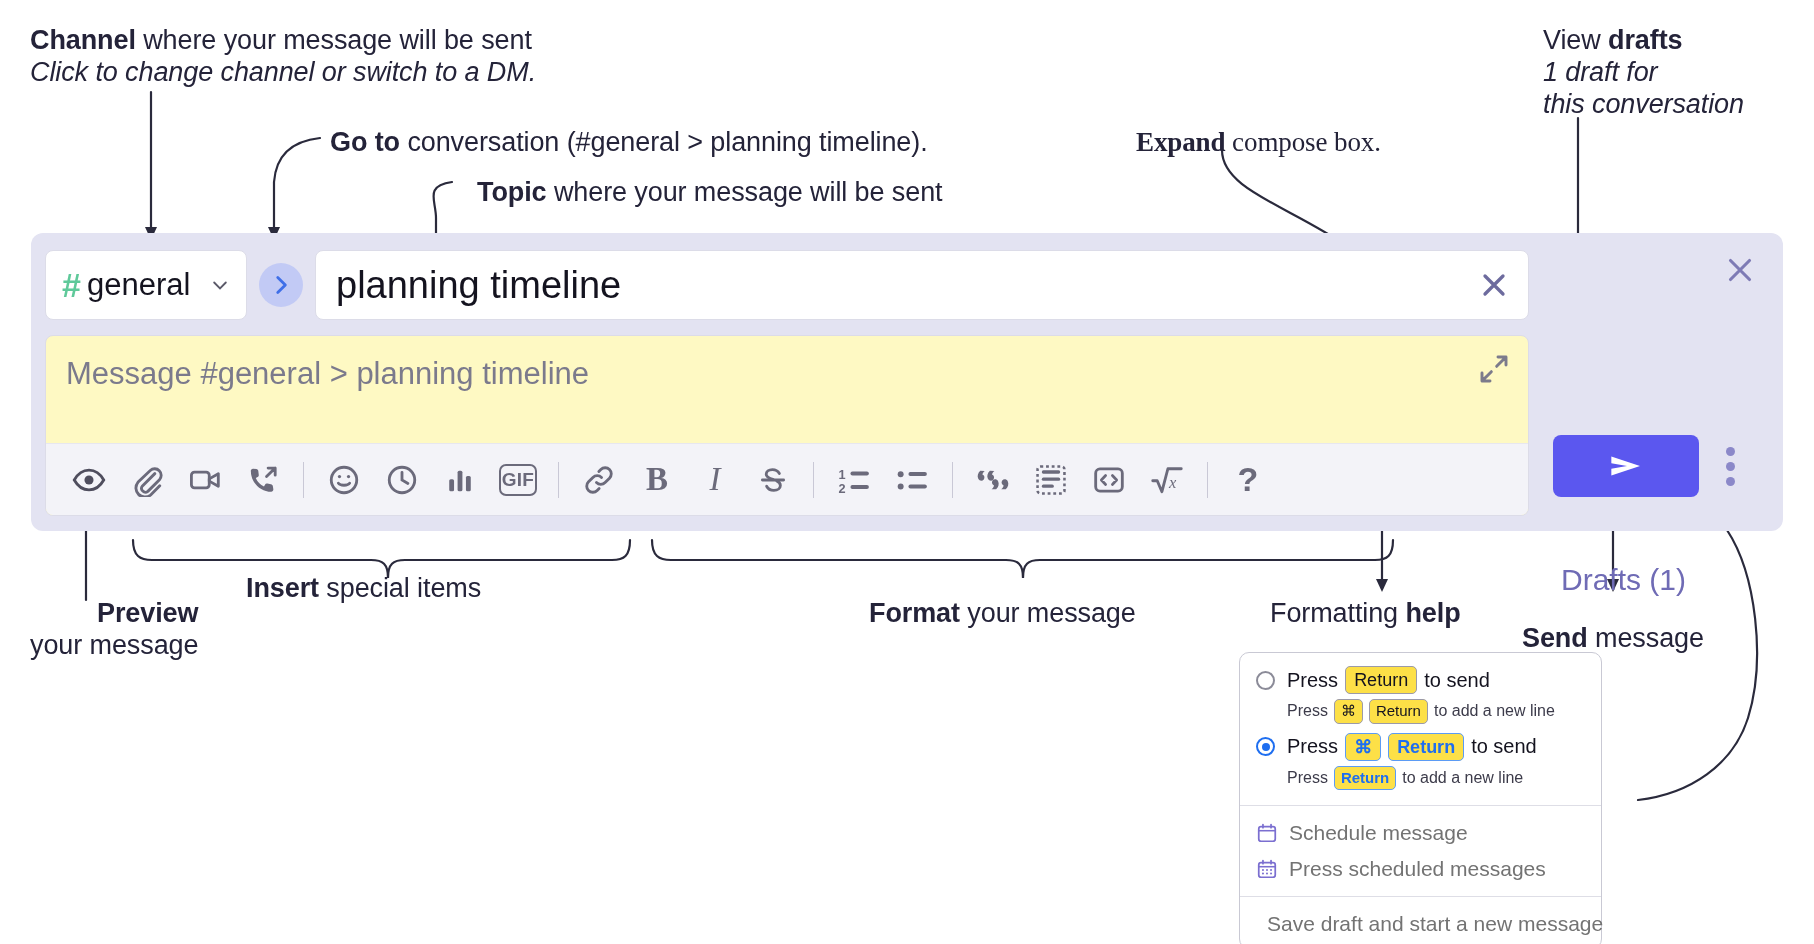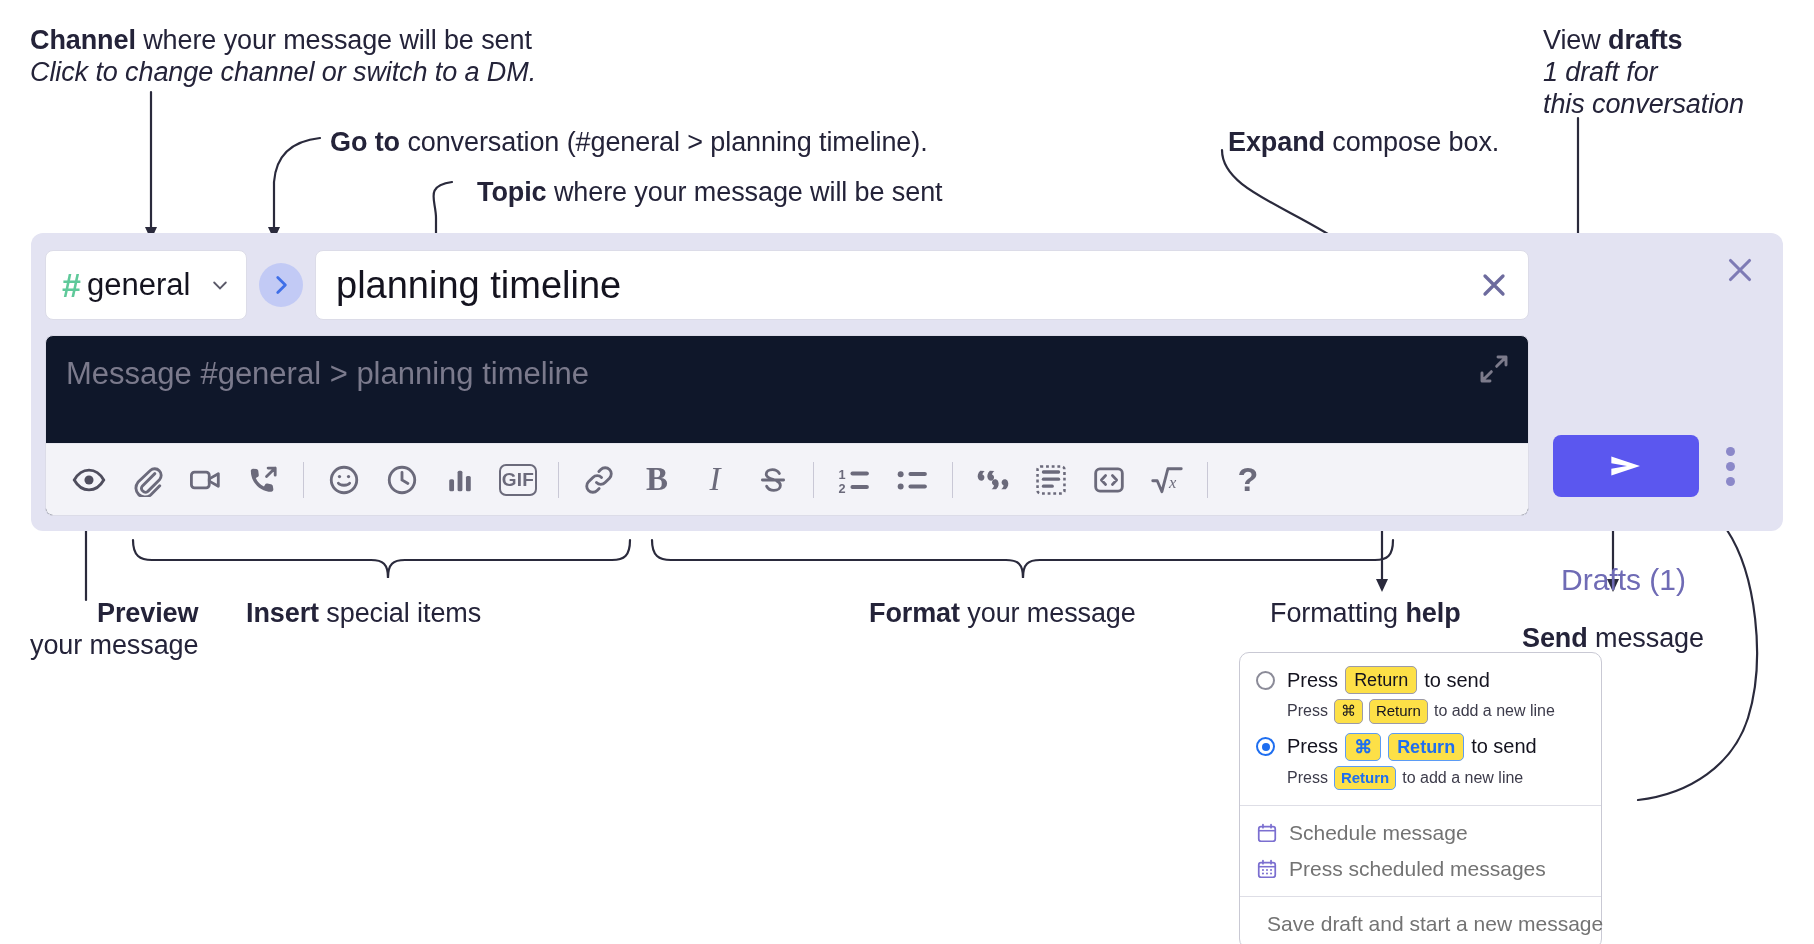--- a/index.html
+++ b/index.html
@@ -227,7 +227,7 @@
     <b>Topic</b><span> where your message will be sent</span>
   </div>
 
-  <div class="anno" style="left:1228px; top:126px;">
+  <div class="anno" style="left:1136px; top:126px;font-family:Liberation Serif, serif;">
     <b>Expand</b><span> compose box.</span>
   </div>
 

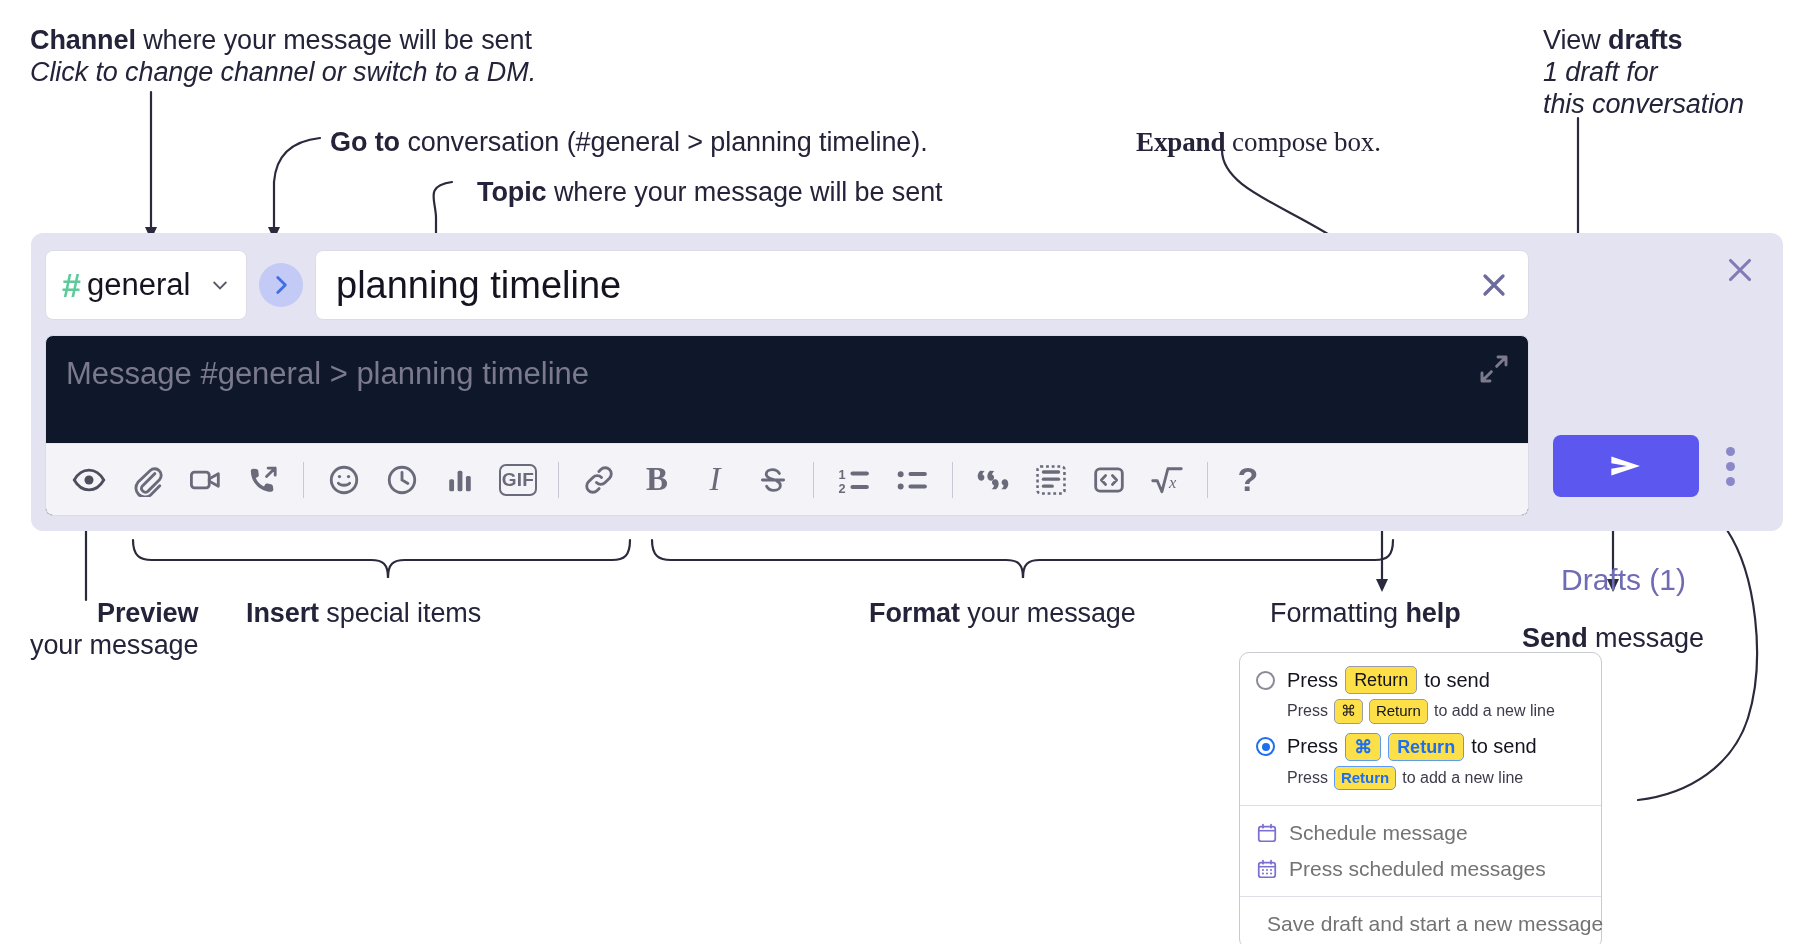--- a/index.html
+++ b/index.html
@@ -77,7 +77,7 @@
   #message-card {
     position: absolute; left: 0; top: 87px;
     width: 100%; height: 181px;
-    background: #0f172a;
+    background: #fef9c3;
     border: 1px solid #dcdce8;
     border-radius: 8px;
     overflow: hidden;

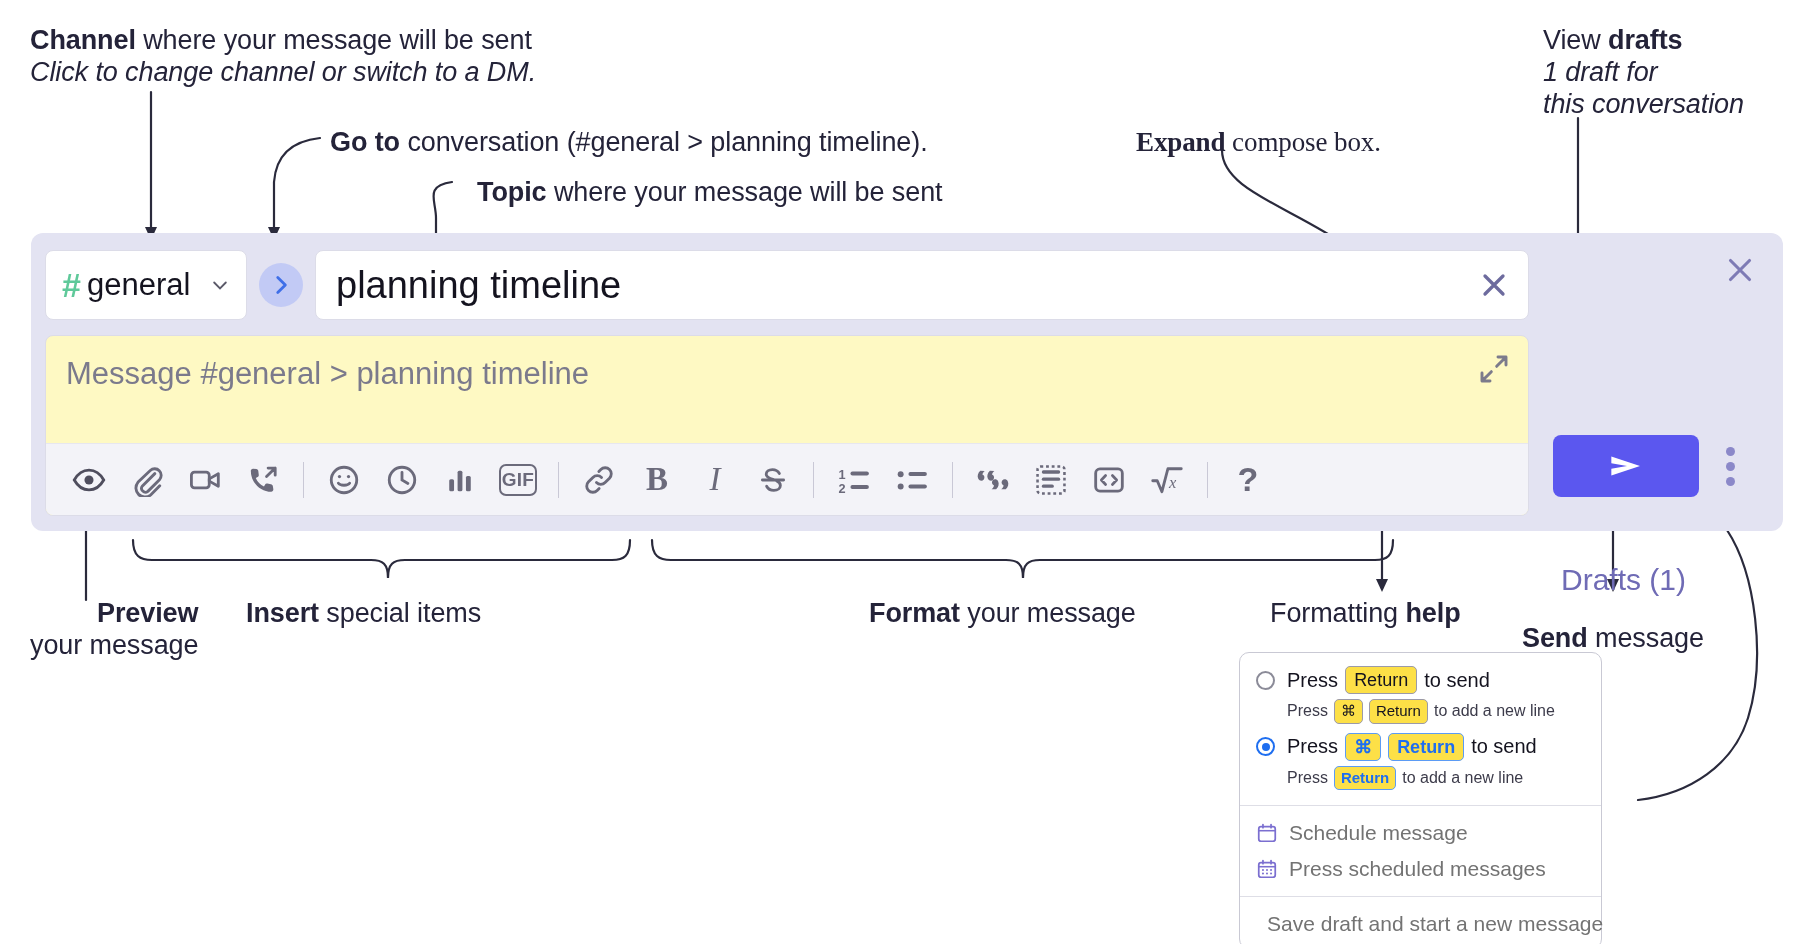--- a/index.html
+++ b/index.html
@@ -242,7 +242,7 @@
     <div><span>your message</span></div>
   </div>
 
-  <div class="anno" style="left:246px; top:597px;">
+  <div class="anno" style="left:246px; top:572px;">
     <b>Insert</b><span> special items</span>
   </div>
 

